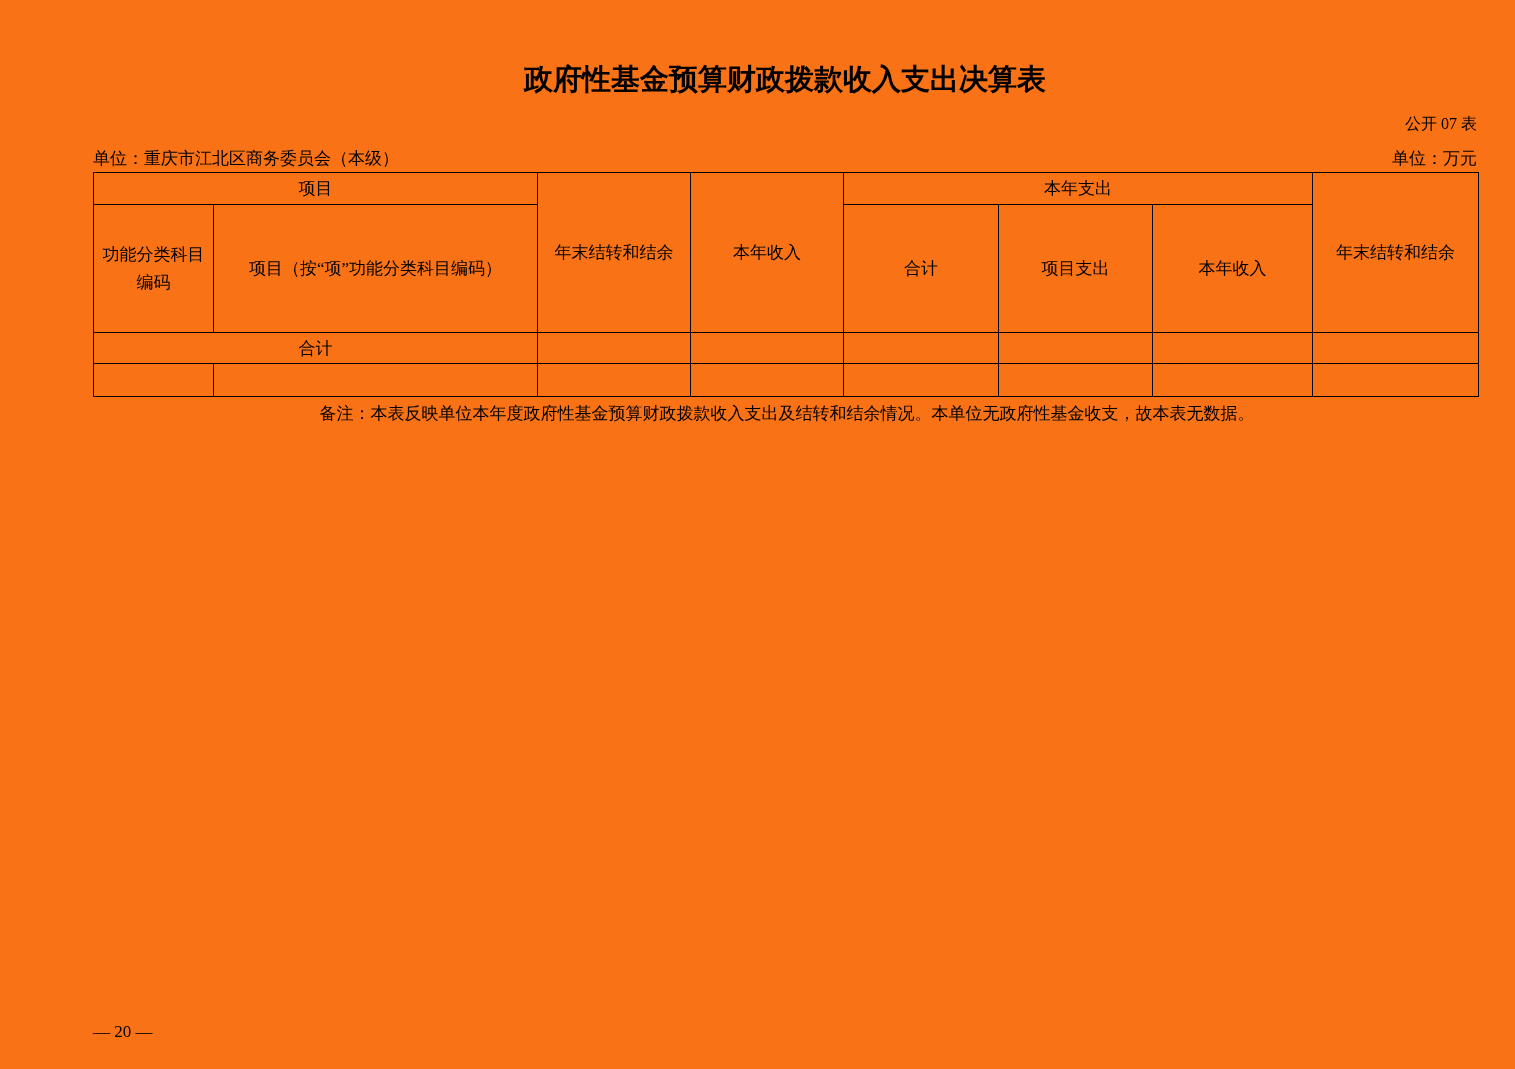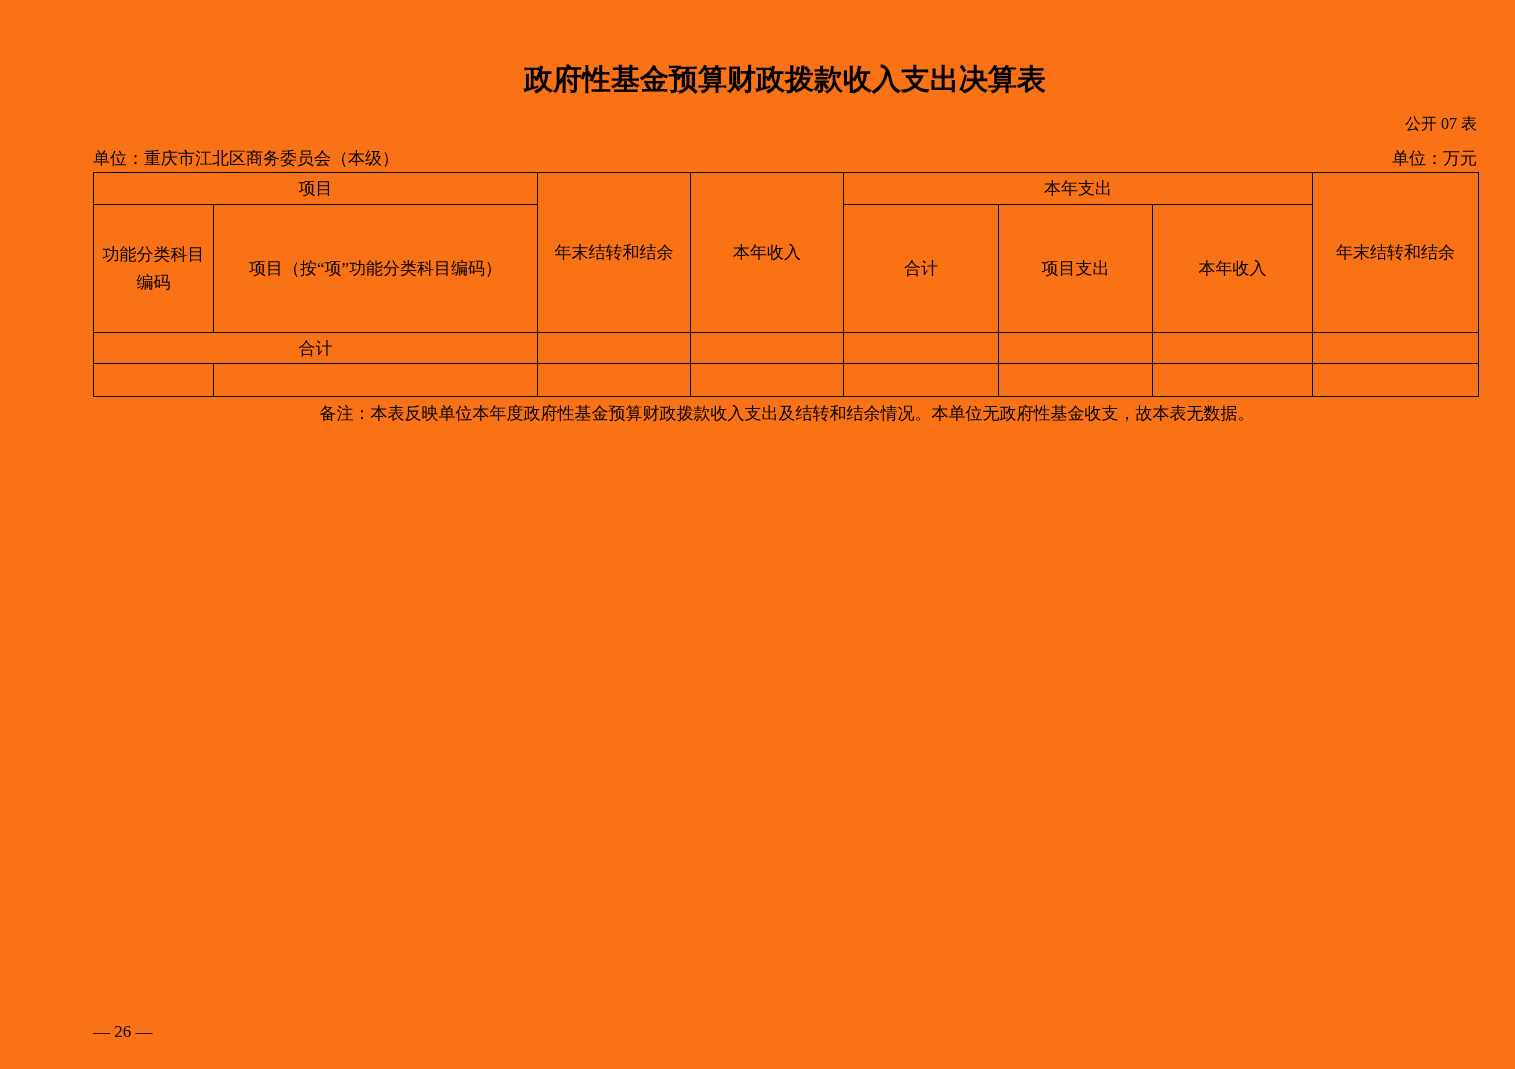--- a/index.html
+++ b/index.html
@@ -157,7 +157,7 @@
     <div class="note">备注：本表反映单位本年度政府性基金预算财政拨款收入支出及结转和结余情况。本单位无政府性基金收支，故本表无数据。</div>
   </div>
 
-  <div class="page-number">— 26 —</div>
+  <div class="page-number">— 20 —</div>
 </div>
 
 </body></html>

